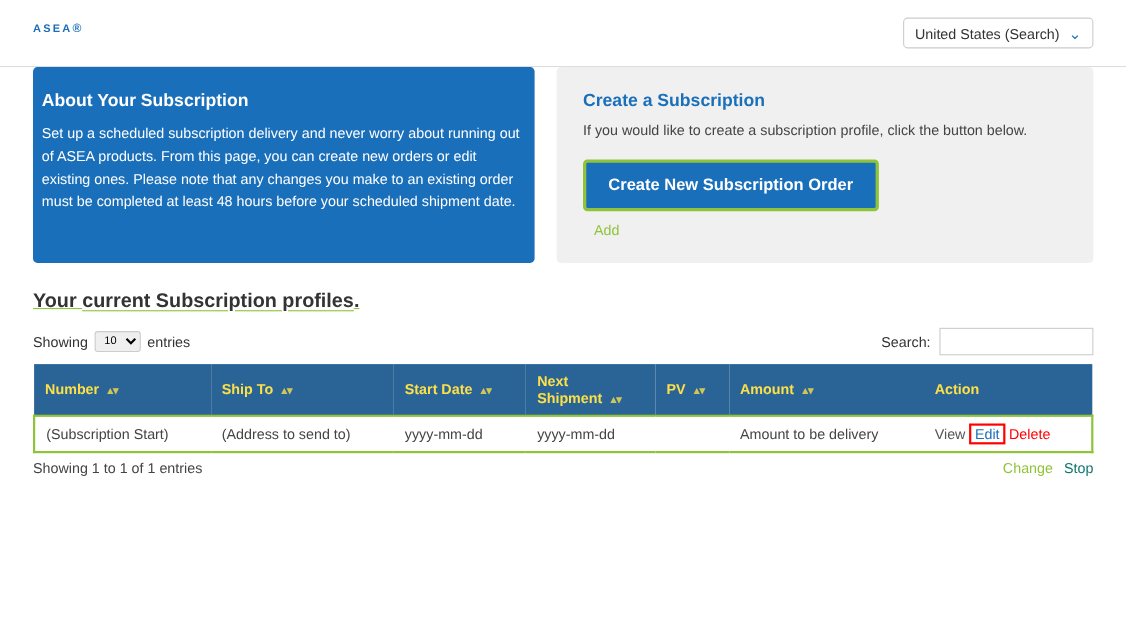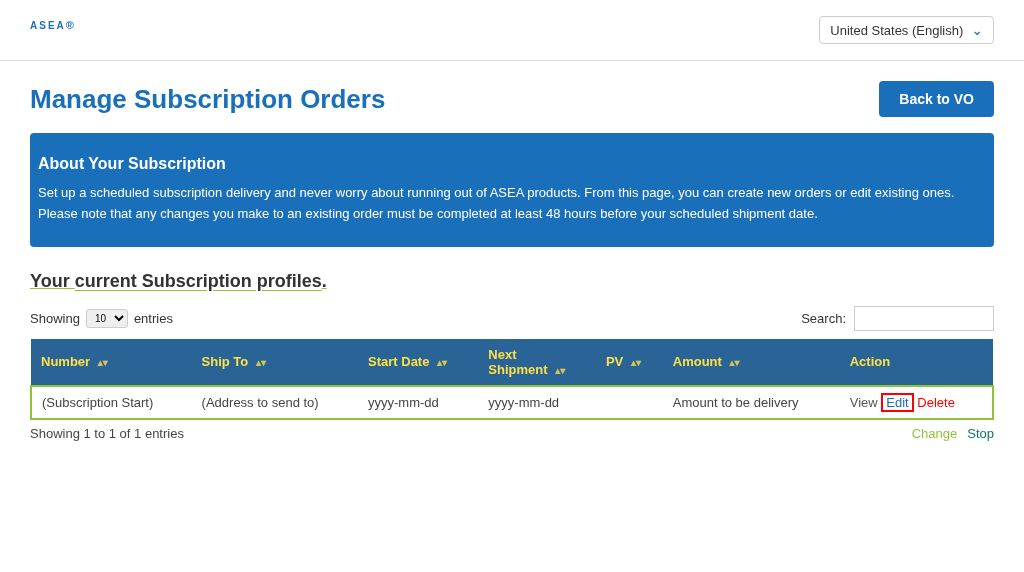--- a/index.html
+++ b/index.html
@@ -246,7 +246,7 @@
     <span>ASEA</span><span style="font-size:11px; vertical-align:super;">®</span>
   </div>
   <div class="language-selector">
-    <span>United States (English)</span>
+    <span>United States (Search)</span>
     <span class="chevron">⌄</span>
   </div>
 </div>

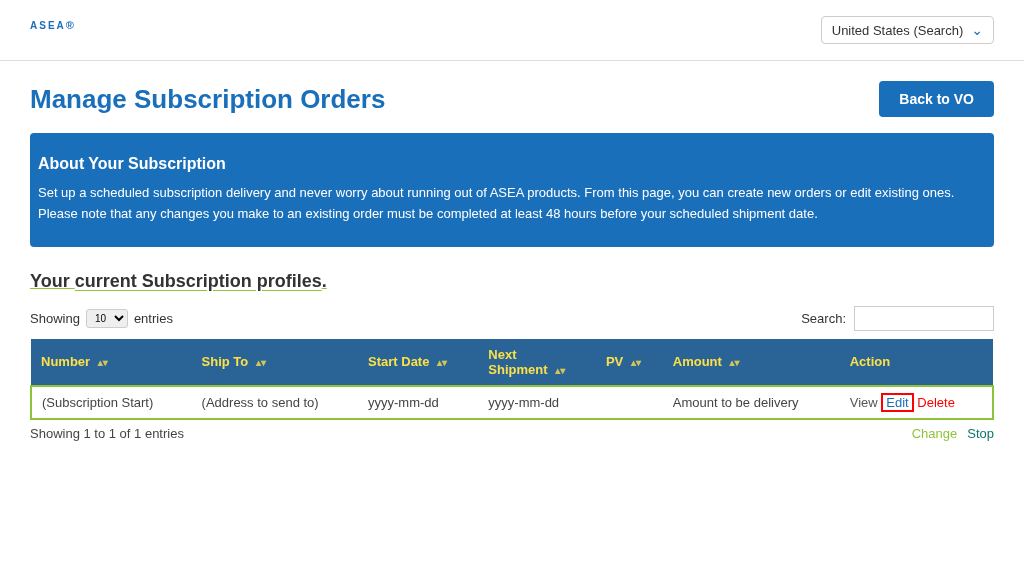--- a/index.html
+++ b/index.html
@@ -253,10 +253,6 @@
 
 <div class="page-content">
 
-  <div class="page-title-row">
-    <h1 class="page-title">Manage Subscription Orders</h1>
-    <button class="back-to-vo-btn">Back to VO</button>
-  </div>
 
   <div class="info-panels">
 

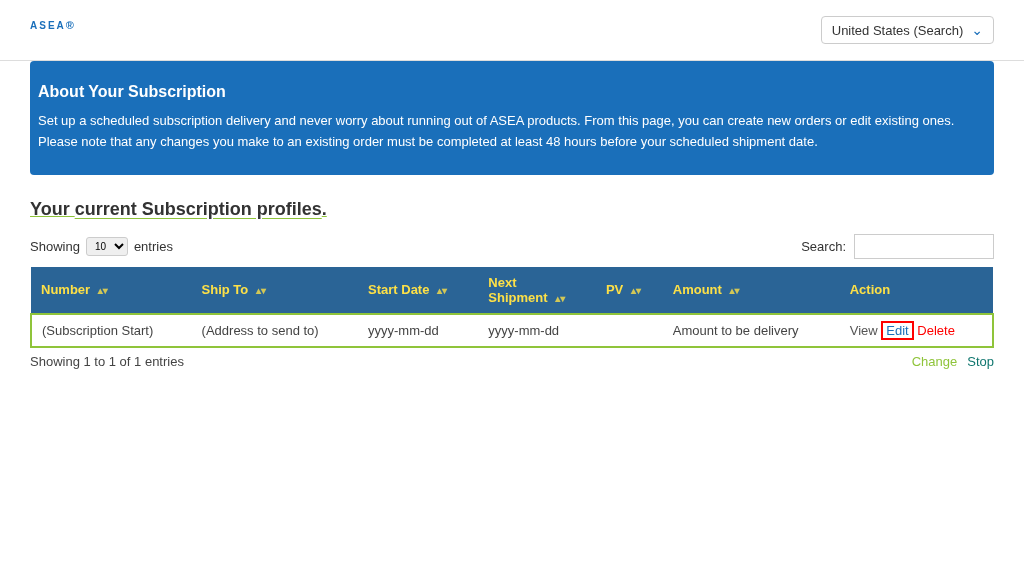--- a/index.html
+++ b/index.html
@@ -261,6 +261,12 @@
       <p>Set up a scheduled subscription delivery and never worry about running out of ASEA products. From this page, you can create new orders or edit existing ones. Please note that any changes you make to an existing order must be completed at least 48 hours before your scheduled shipment date.</p>
     </div>
 
+    <div class="gray-panel">
+      <h2>Create a Subscription</h2>
+      <p>If you would like to create a subscription profile, click the button below.</p>
+      <button class="create-order-btn">Create New Subscription Order</button>
+      <span class="add-link">Add</span>
+    </div>
 
   </div>
 

